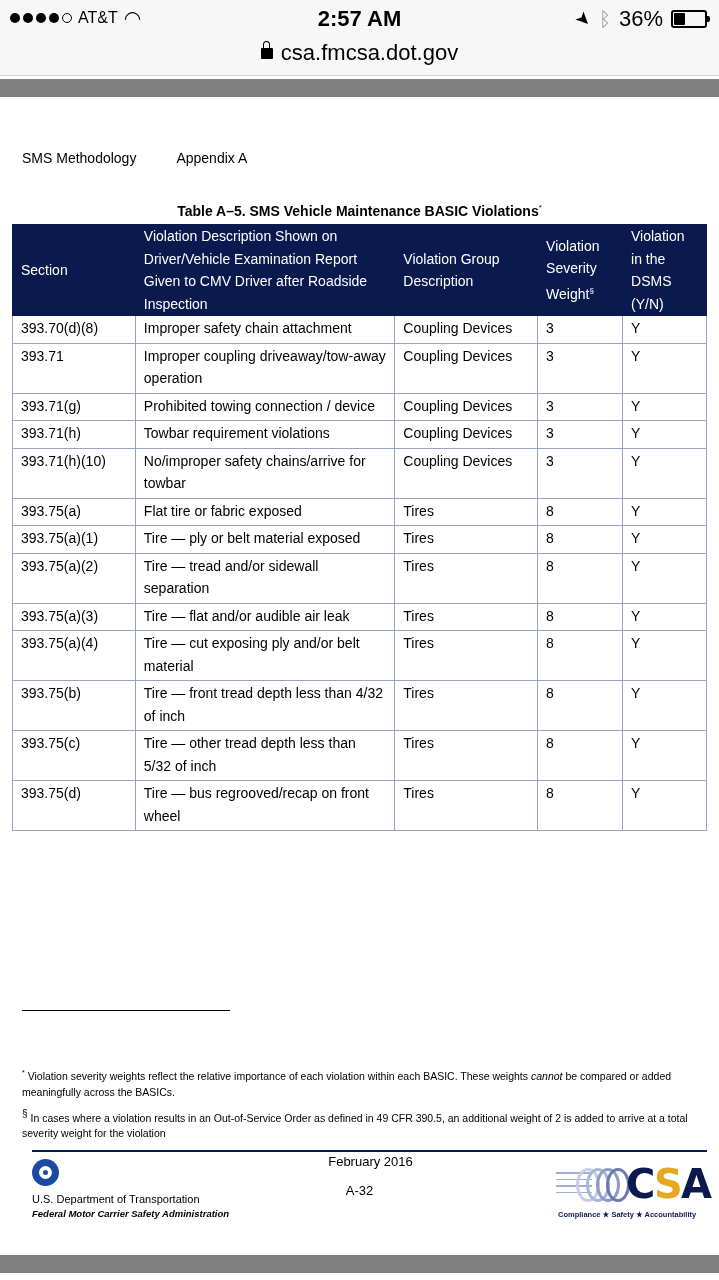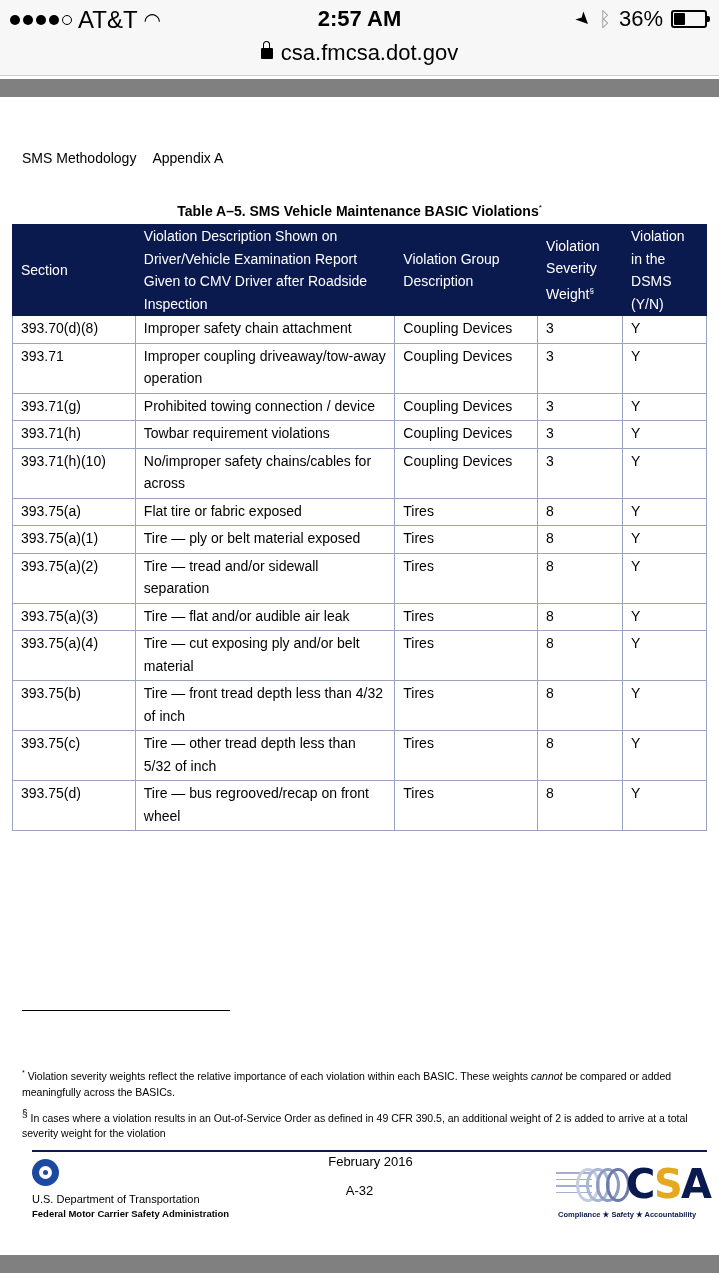--- a/index.html
+++ b/index.html
@@ -12,7 +12,7 @@
   .signal { display: flex; gap: 3px; align-items: center; }
   .dot { width: 10px; height: 10px; border-radius: 50%; background: #000; }
   .dot.empty { background: transparent; border: 1.3px solid #000; }
-  .carrier { font-size: 24px; text-align: right; }
+  .carrier { font-size: 16px; text-align: right; }
   .wifi { font-size: 20px; }
   .time { position: absolute; left: 0; right: 0; top: 6px; text-align: center; font-weight: bold; font-size: 22px; }
   .status-bar .right { position: absolute; right: 12px; top: 6px; display: flex; align-items: center; gap: 8px; }

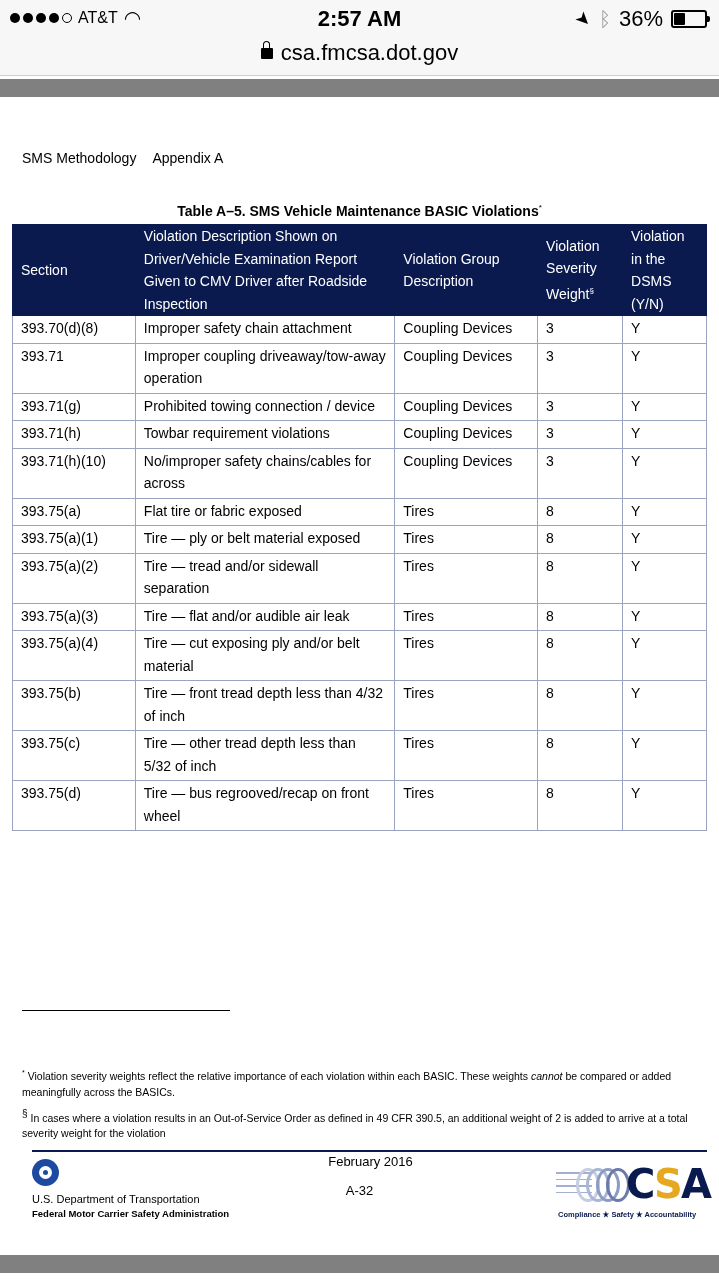--- a/index.html
+++ b/index.html
@@ -32,7 +32,7 @@
 
   
   .page { position: absolute; top: 97px; left: 0; width: 719px; height: 1158px; background: #fff; }
-  .doc-header { position: absolute; top: 53px; left: 22px; font-size: 14px; display: flex; gap: 16px; }
+  .doc-header { position: absolute; top: 53px; left: 22px; font-size: 14px; display: flex; gap: 40px; }
   .table-title { position: absolute; top: 106px; left: 0; width: 719px; text-align: center; font-size: 14px; font-weight: bold; }
   .table-title sup { font-size: 8px; font-weight: normal; }
 

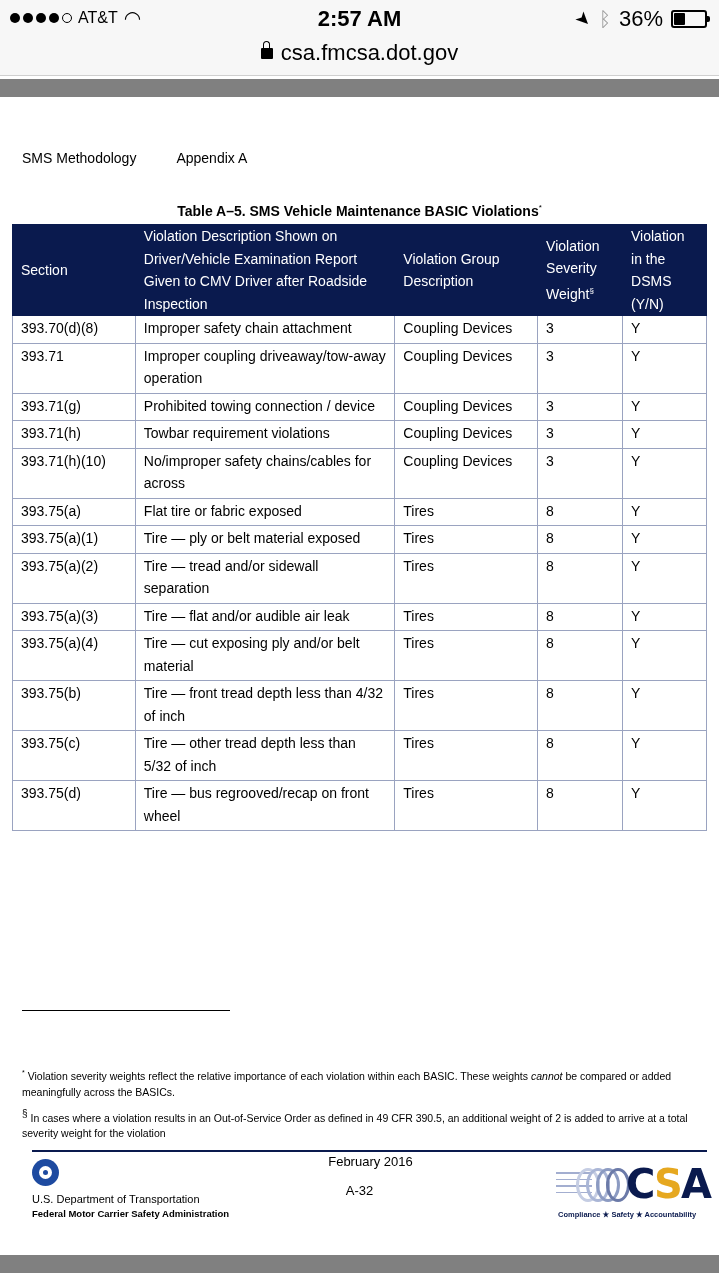--- a/index.html
+++ b/index.html
@@ -156,7 +156,7 @@
         </tr>
         <tr>
           <td>393.71(h)(10)</td>
-          <td>No/improper safety chains/cables for across</td>
+          <td>No/improper safety chains/arrive for towbar</td>
           <td>Coupling Devices</td>
           <td>3</td>
           <td>Y</td>

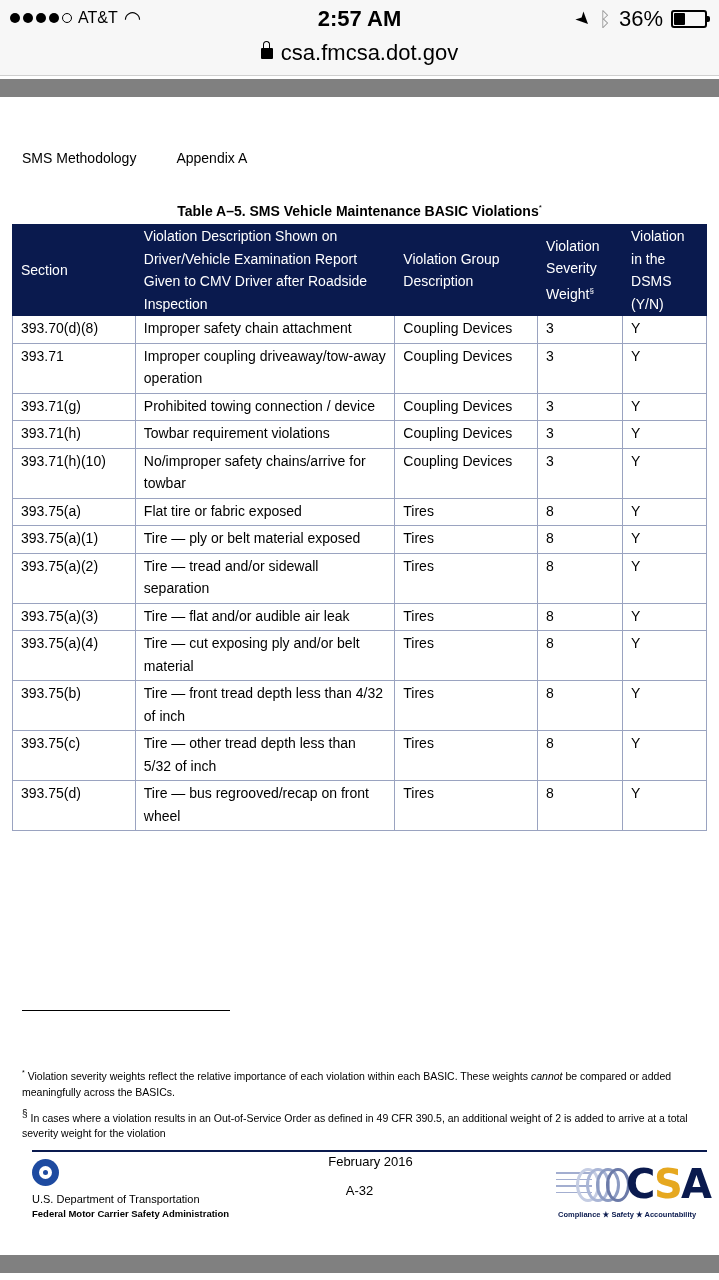--- a/index.html
+++ b/index.html
@@ -55,7 +55,7 @@
   .dot-logo::before { content: ""; position: absolute; left: 7px; top: 7px; width: 13px; height: 13px; border-radius: 50%; background: #fff; }
   .dot-logo::after { content: ""; position: absolute; left: 11px; top: 11px; width: 5px; height: 5px; border-radius: 50%; background: #1d4aa0; }
   .dot-text1 { position: absolute; top: 1096px; left: 32px; font-size: 11px; }
-  .dot-text2 { position: absolute; top: 1111px; left: 32px; font-size: 9.5px; font-weight: bold; }
+  .dot-text2 { position: absolute; top: 1111px; left: 32px; font-size: 9.5px; font-weight: bold; font-style: italic; }
 
   .csa-logo { position: absolute; top: 1065px; left: 556px; width: 152px; height: 44px; }
   .csa-rings { position: absolute; left: 20px; top: 6px; }

